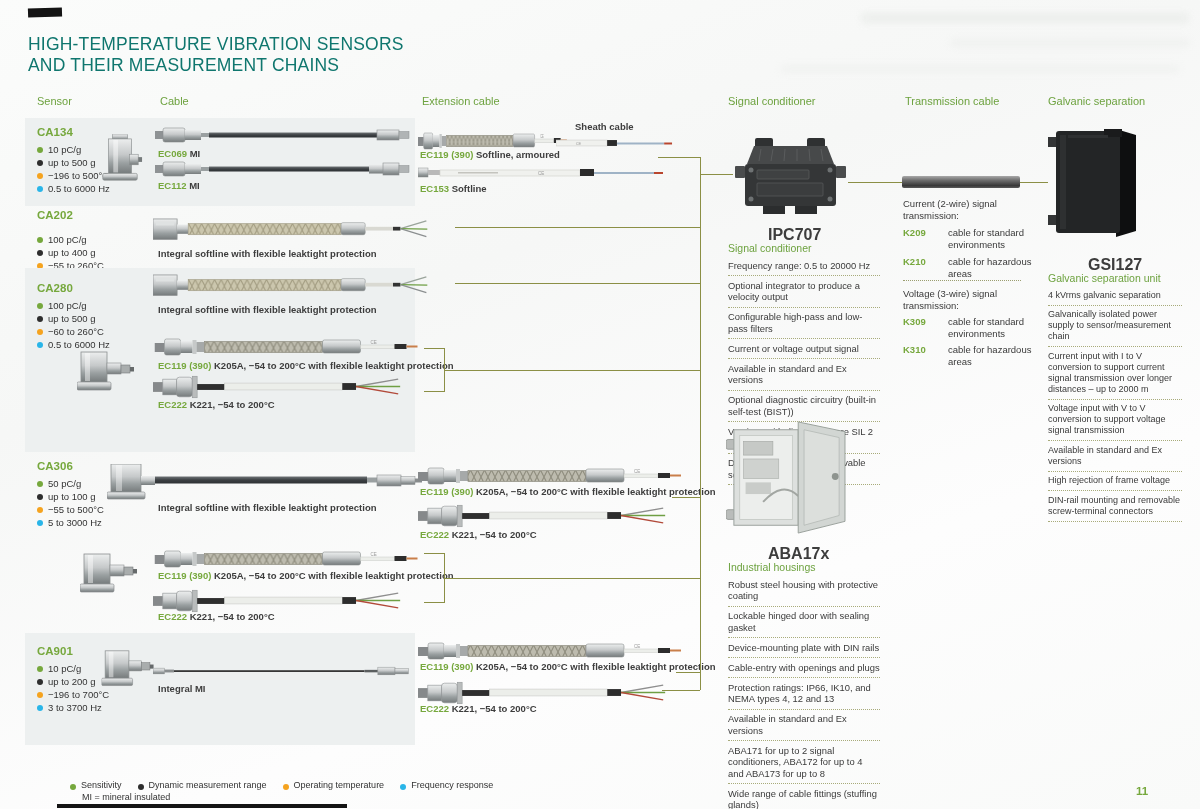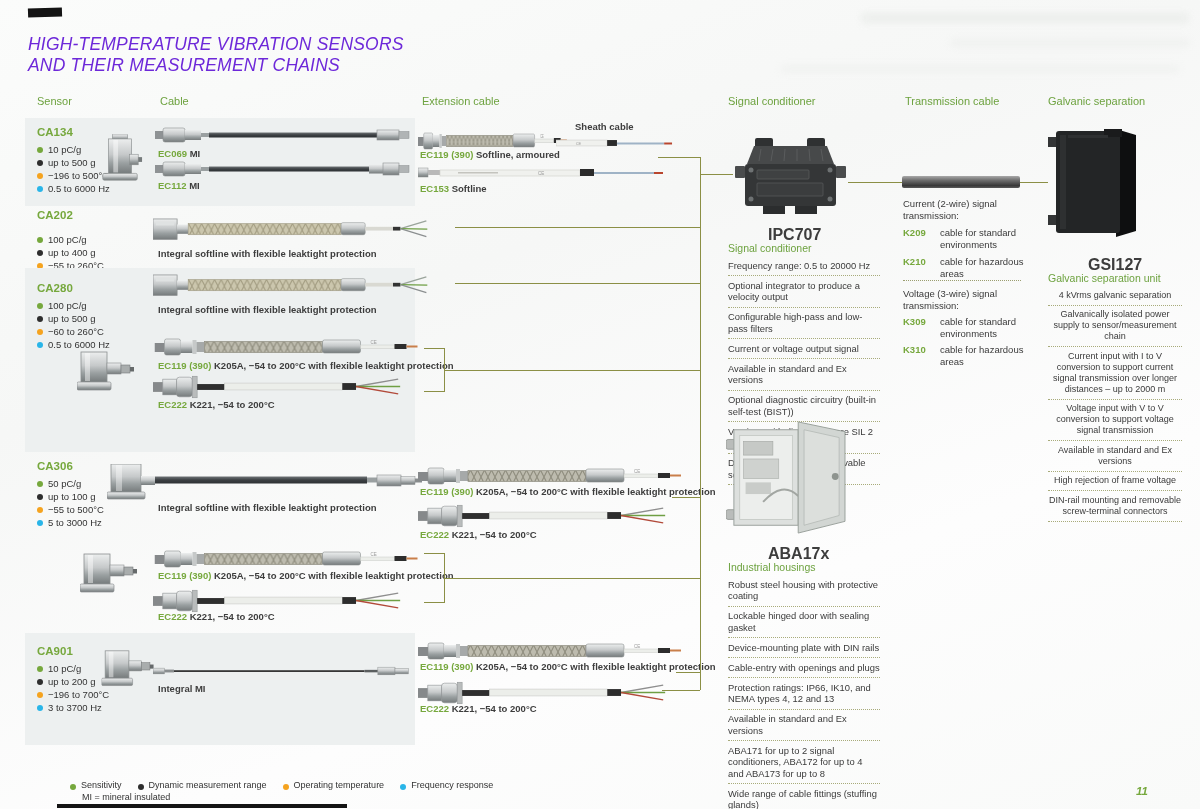--- a/index.html
+++ b/index.html
@@ -10,7 +10,7 @@
     color:#3a3a3a;
   }
   .wm{position:absolute;background:#edefed;filter:blur(3px);border-radius:6px;}
-  .page-title{position:absolute;left:28px;top:34px;color:#6d28d9;font-size:17.5px;line-height:21px;font-weight:400;letter-spacing:.2px;font-style:italic;}
+  .page-title{position:absolute;left:28px;top:34px;color:#0f766e;font-size:17.5px;line-height:21px;font-weight:400;letter-spacing:.2px;}
   .col-header{position:absolute;top:95px;color:#6da23f;font-size:11px;}
   .block{position:absolute;left:25px;width:390px;}
   .block.gray{background:#edf0f0;}

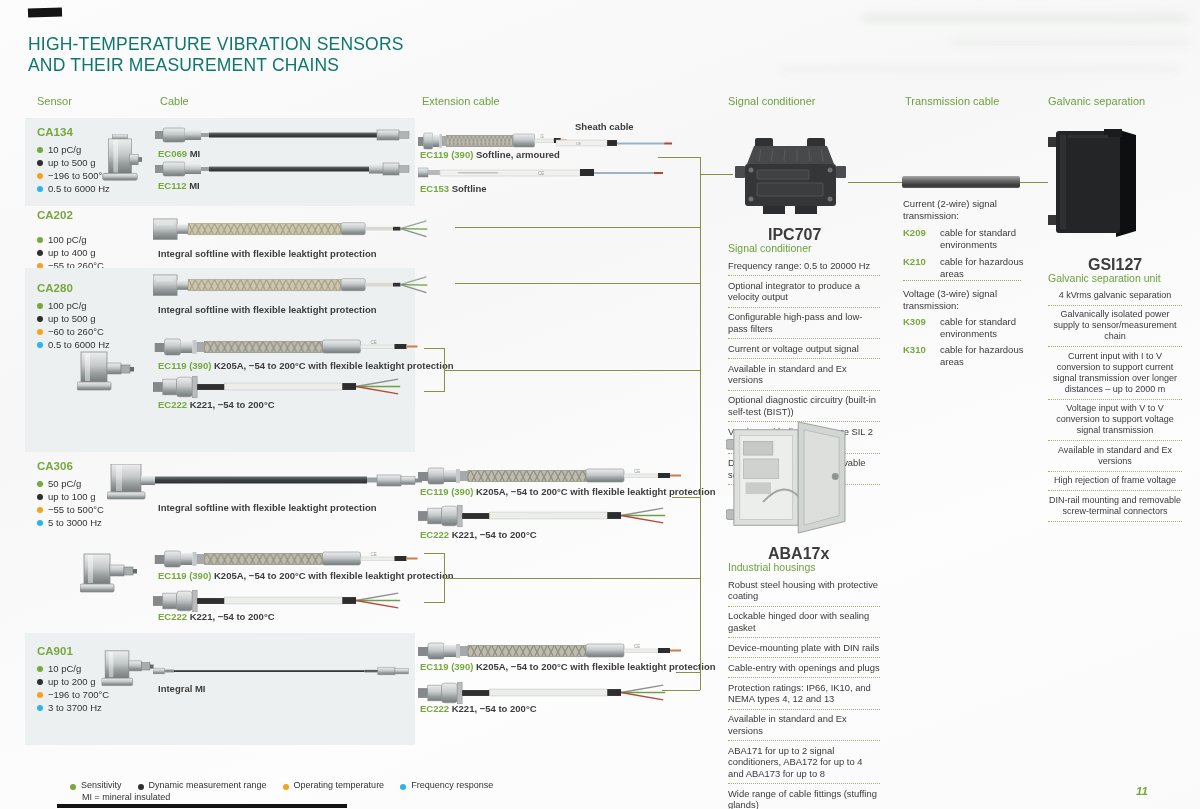--- a/index.html
+++ b/index.html
@@ -33,7 +33,7 @@
   .tbar{position:absolute;left:902px;top:176px;width:118px;height:12px;border-radius:2px;
         background:linear-gradient(#a9a9a9,#6f6f6f 35%,#383838 80%,#5a5a5a);}
   .tlabel{position:absolute;font-size:9.5px;line-height:12px;color:#3a3a3a;width:120px;}
-  .kitem{position:absolute;display:grid;grid-template-columns:33px 1fr;column-gap:4px;font-size:9.5px;line-height:11.5px;width:130px;}
+  .kitem{position:absolute;display:grid;grid-template-columns:33px 1fr;column-gap:12px;font-size:9.5px;line-height:11.5px;width:130px;}
   .kcode{color:#76a83d;font-weight:700;}
   .kdesc{color:#3a3a3a;}
   .tdivider{position:absolute;border-top:1px dotted #9b9e70;width:118px;height:0;}

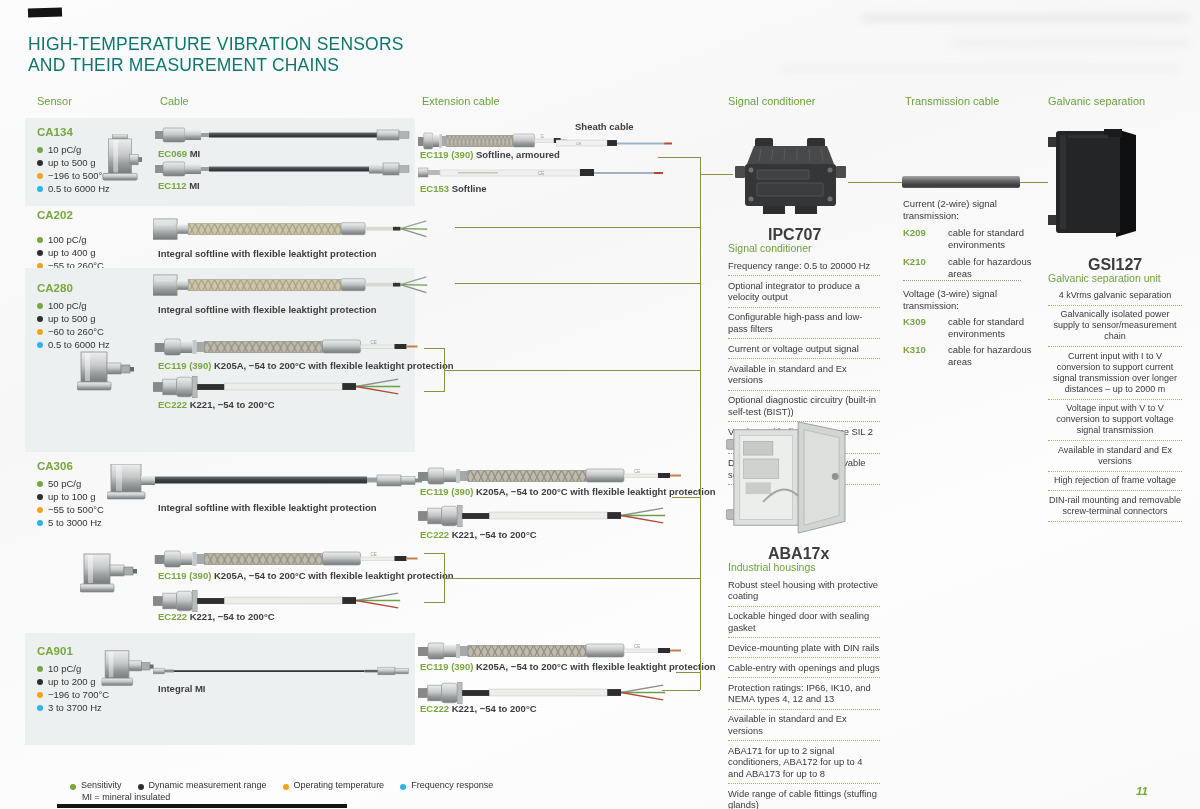--- a/index.html
+++ b/index.html
@@ -25,7 +25,7 @@
   .clabel .g{color:#76a83d;}
   .feat-list{position:absolute;margin:0;padding:0;list-style:none;width:152px;}
   .feat-list li{border-bottom:1px dotted #a8ab7a;padding:3.5px 0 4px;font-size:9.4px;line-height:11.5px;color:#3a3a3a;}
-  .feat-list.small{width:134px;text-align:center;}
+  .feat-list.small{width:134px;}
   .feat-list.small li{font-size:9px;line-height:11px;}
   .ol-h,.ol-v{position:absolute;background:#8b8f45;}
   .ol-h{height:1px;}

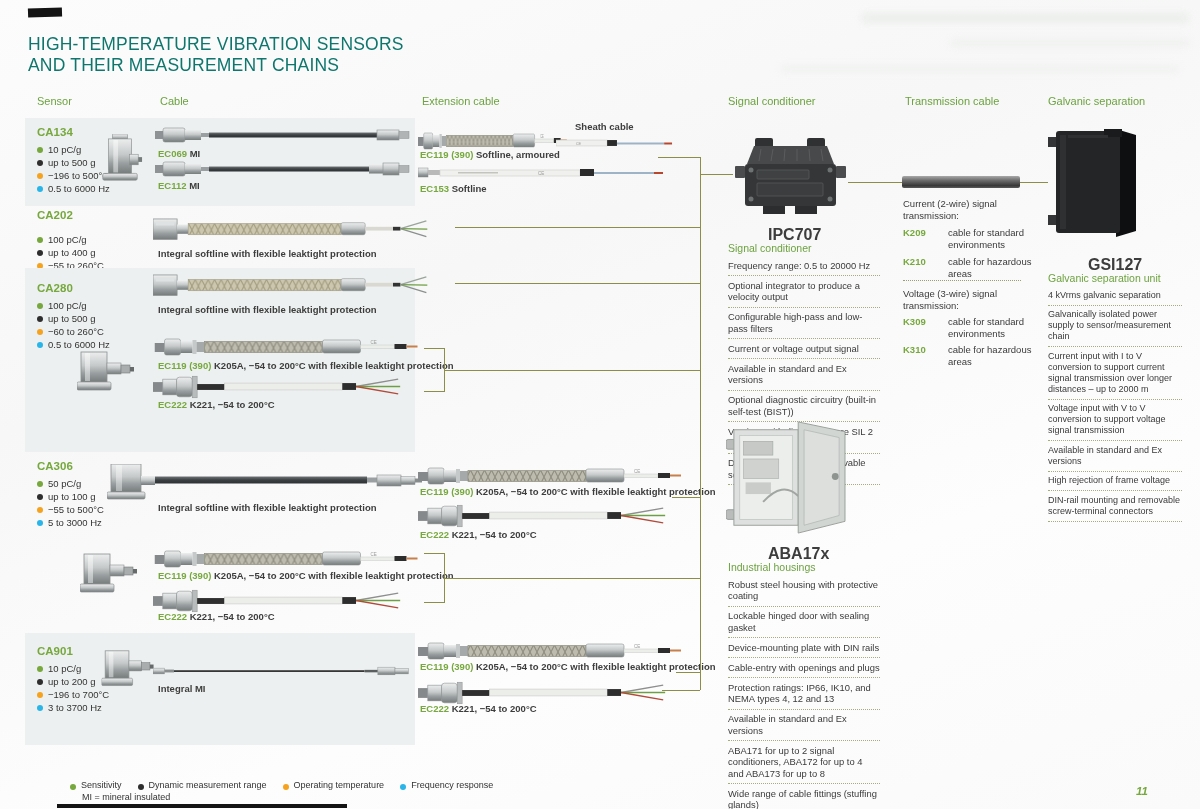--- a/index.html
+++ b/index.html
@@ -41,7 +41,7 @@
   .legend .dot{margin-top:0;}
   .legend-item{display:flex;align-items:flex-end;}
   .legend-note{position:absolute;left:82px;top:792px;font-size:9px;color:#333;}
-  .pagenum{position:absolute;left:1136px;top:785px;color:#76a83d;font-weight:700;font-size:11.5px;font-style:italic;}
+  .pagenum{position:absolute;left:1136px;top:785px;color:#76a83d;font-weight:700;font-size:11.5px;}
   .mark{position:absolute;background:#141414;}
   svg.art{position:absolute;}
 </style>

